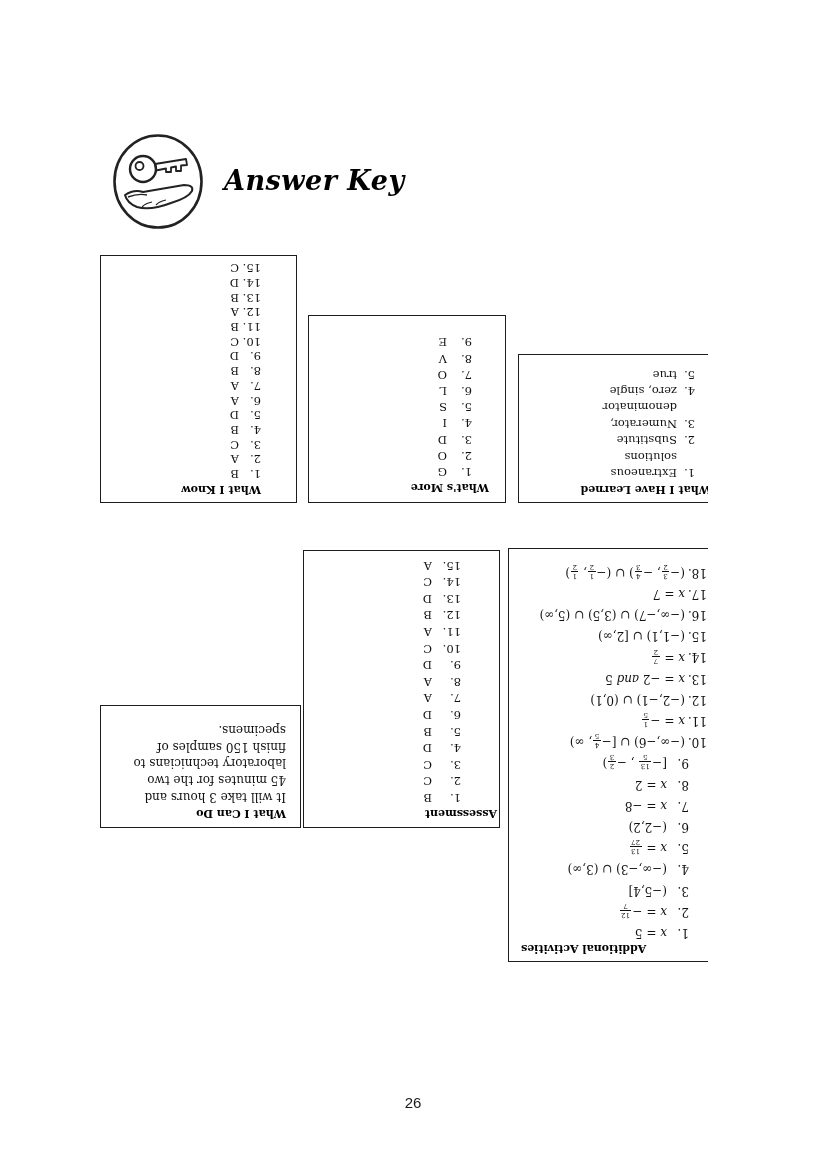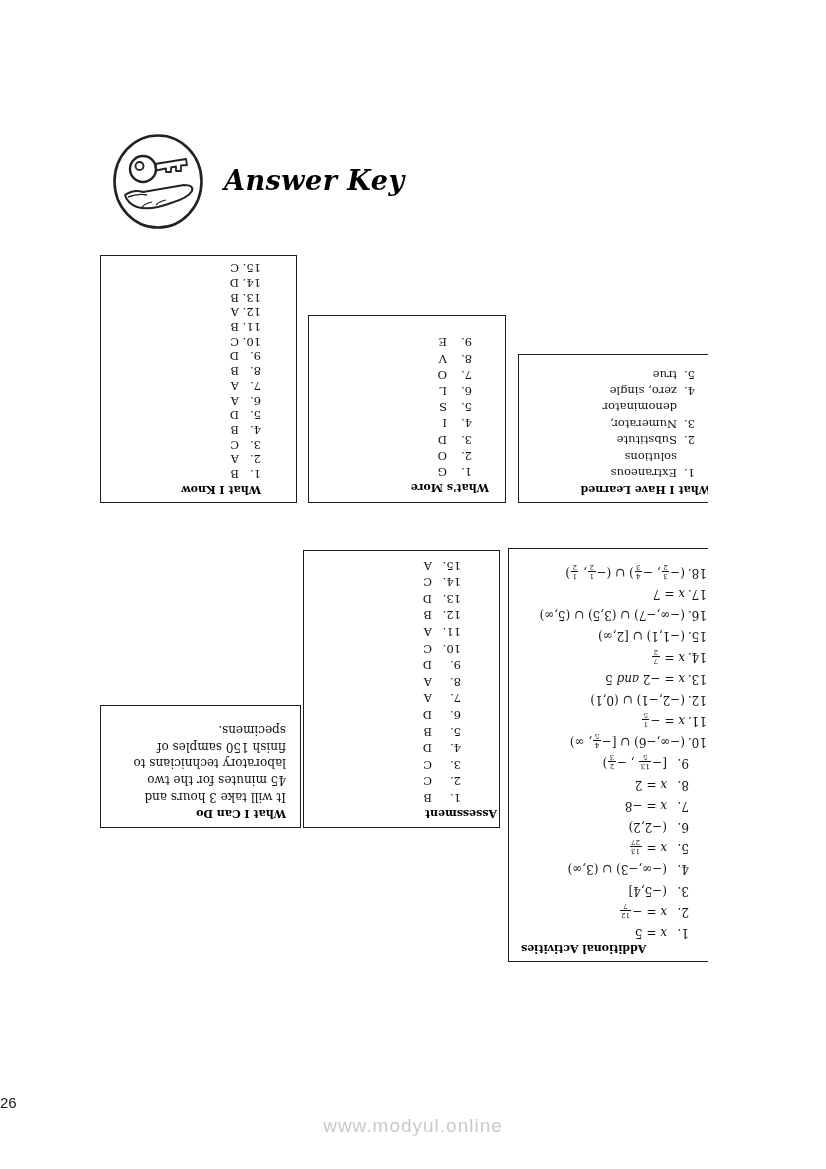--- a/index.html
+++ b/index.html
@@ -59,7 +59,7 @@
   .box--wicd p{margin:1px 0 0 0;font-size:12px;line-height:16.8px;width:160px;}
 
   
-  .page-num{position:absolute;left:0;top:1094px;width:826px;
+  .page-num{position:absolute;left:0;top:1094px;width:826px;text-align:center;
             font-family:"Liberation Sans","DejaVu Sans",sans-serif;font-size:15px;color:#1a1a1a;}
   .watermark{position:absolute;left:0;top:1115px;width:826px;text-align:center;
              font-family:"Liberation Sans","DejaVu Sans",sans-serif;font-size:19px;

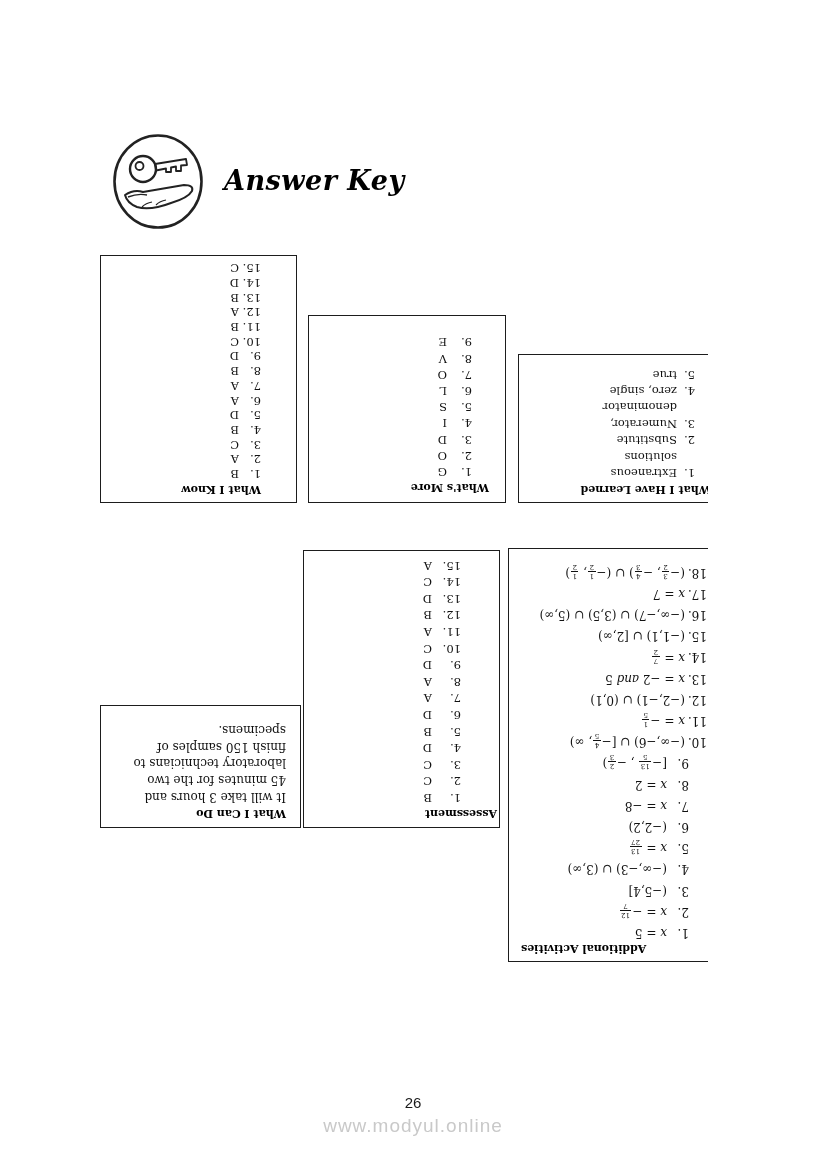--- a/index.html
+++ b/index.html
@@ -379,7 +379,6 @@
   </div>
 
   <div class="page-num">26</div>
-  <div class="watermark">www.modyul.online</div>
 
 </div>
 

